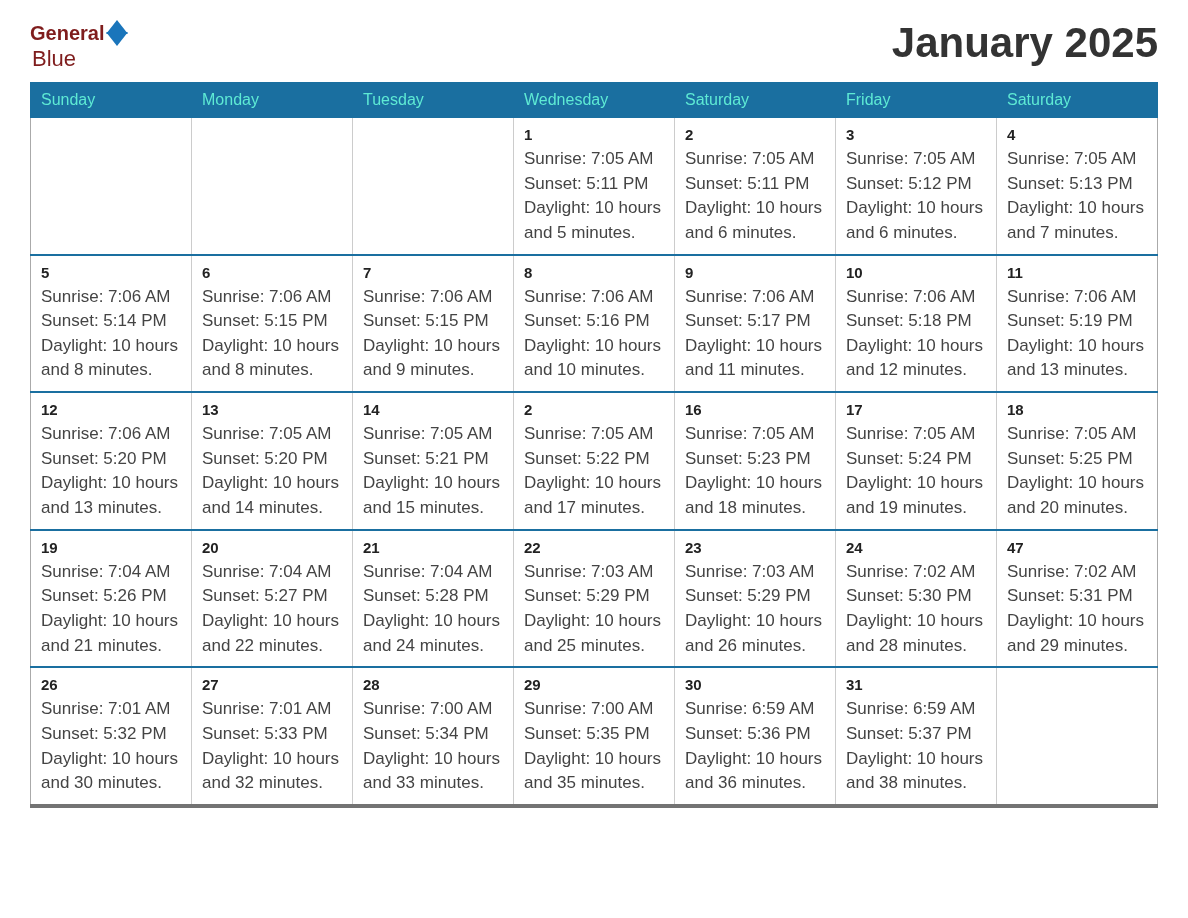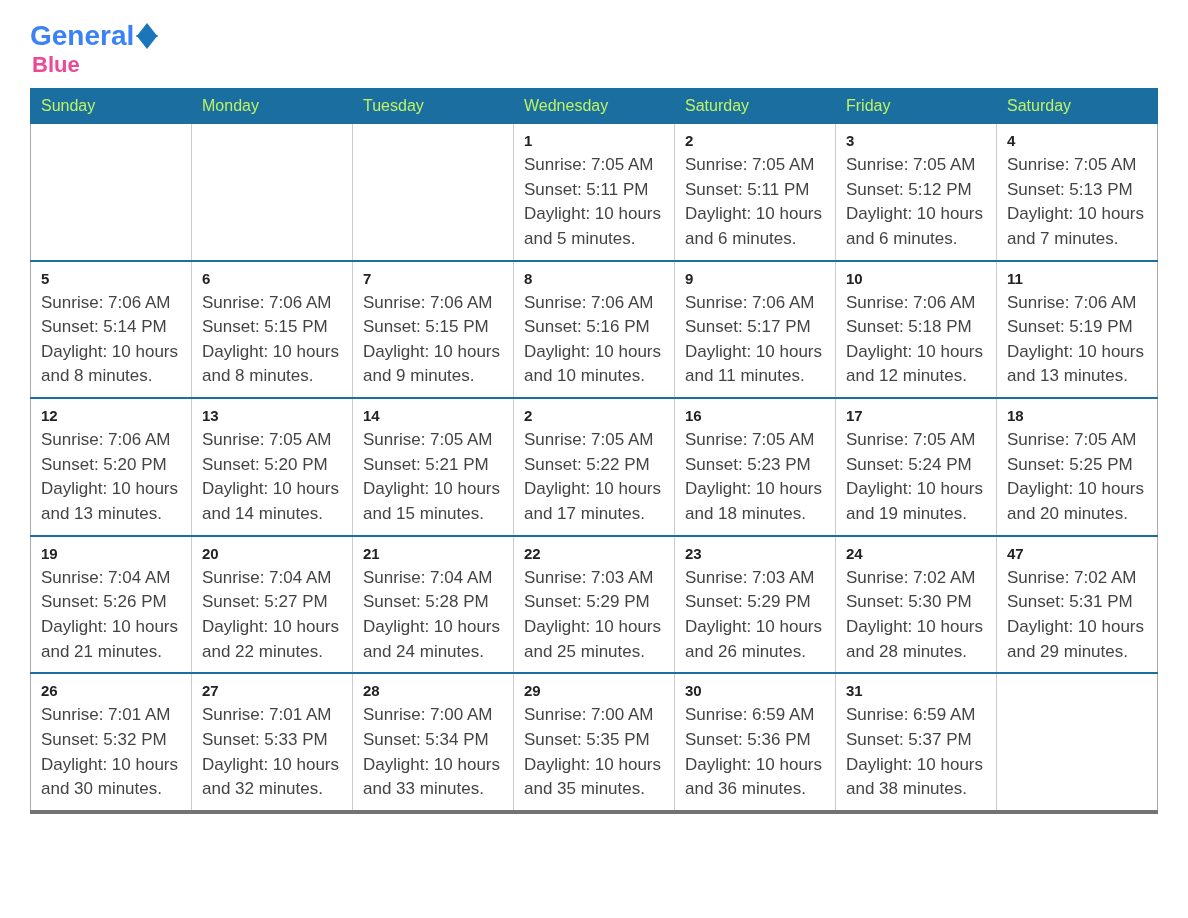--- a/index.html
+++ b/index.html
@@ -22,9 +22,9 @@
       gap: 4px;
     }
     .logo-text-general {
-      font-size: 28px;
+      font-size: 20px;
       font-weight: bold;
-      color: #3b82f6;
+      color: #7f1d1d;
     }
     .logo-text-blue {
       font-size: 22px;

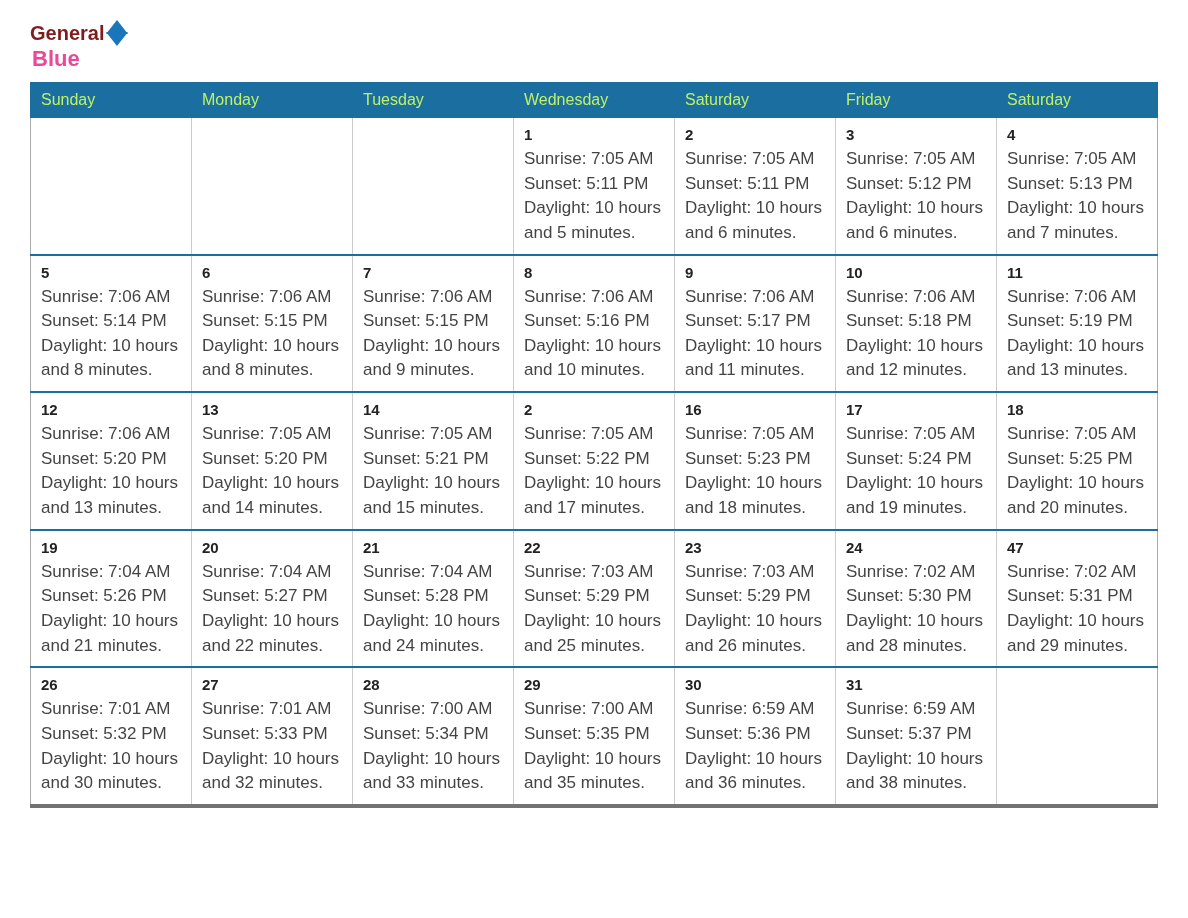--- a/index.html
+++ b/index.html
@@ -28,8 +28,8 @@
     }
     .logo-text-blue {
       font-size: 22px;
-      font-weight: bold;
-      color: #ec4899;
+      font-weight: normal;
+      color: #7f1d1d;
     }
     .title-block {
       text-align: right;

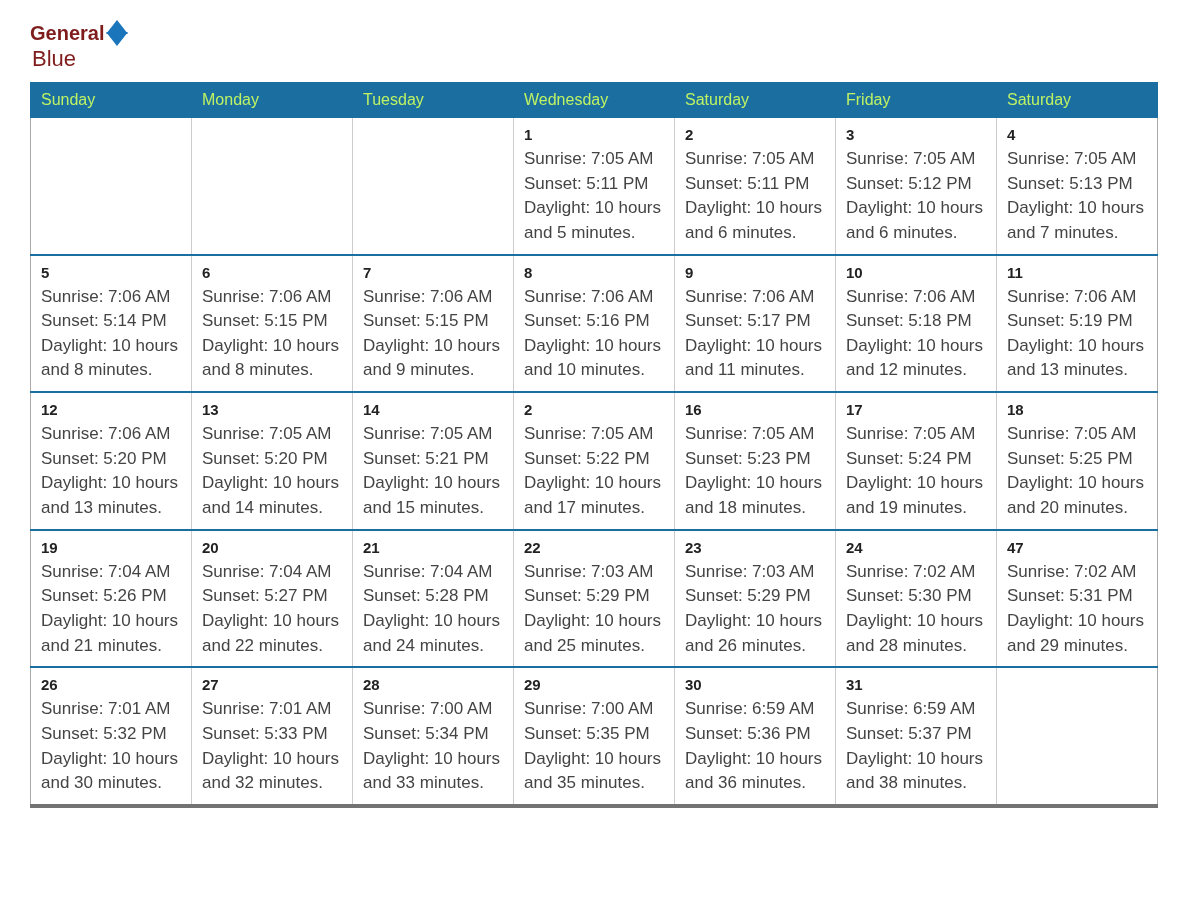--- a/index.html
+++ b/index.html
@@ -109,6 +109,7 @@
     </div>
   </div>
   <div class="title-block">
+    <div class="calendar-title">January 2025</div>
   </div>
 </div>
 

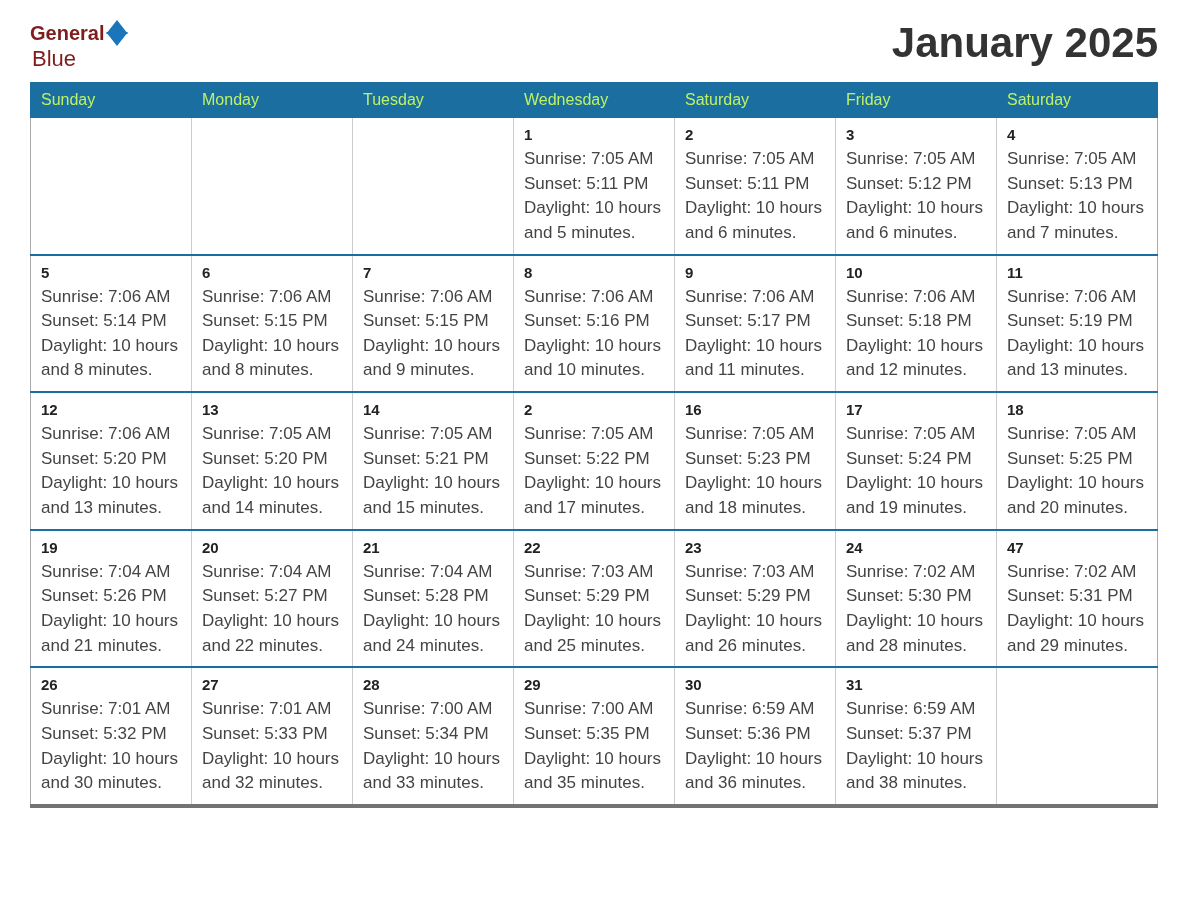--- a/index.html
+++ b/index.html
@@ -54,7 +54,7 @@
       background-color: #1a6fa0;
     }
     thead th {
-      color: #bef264;
+      color: #5eead4;
       font-size: 16px;
       font-weight: normal;
       padding: 8px 10px;

